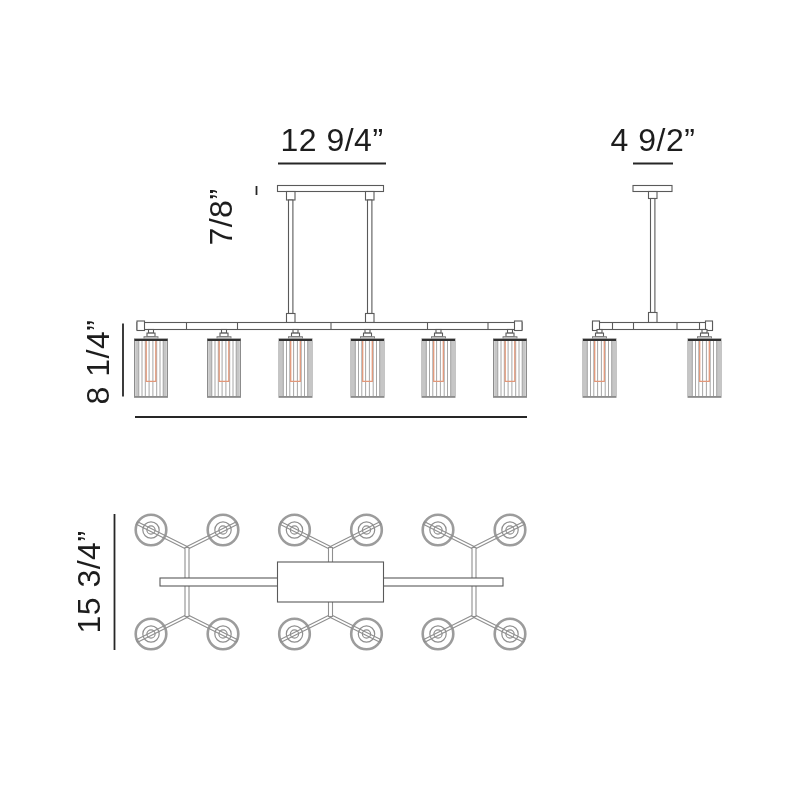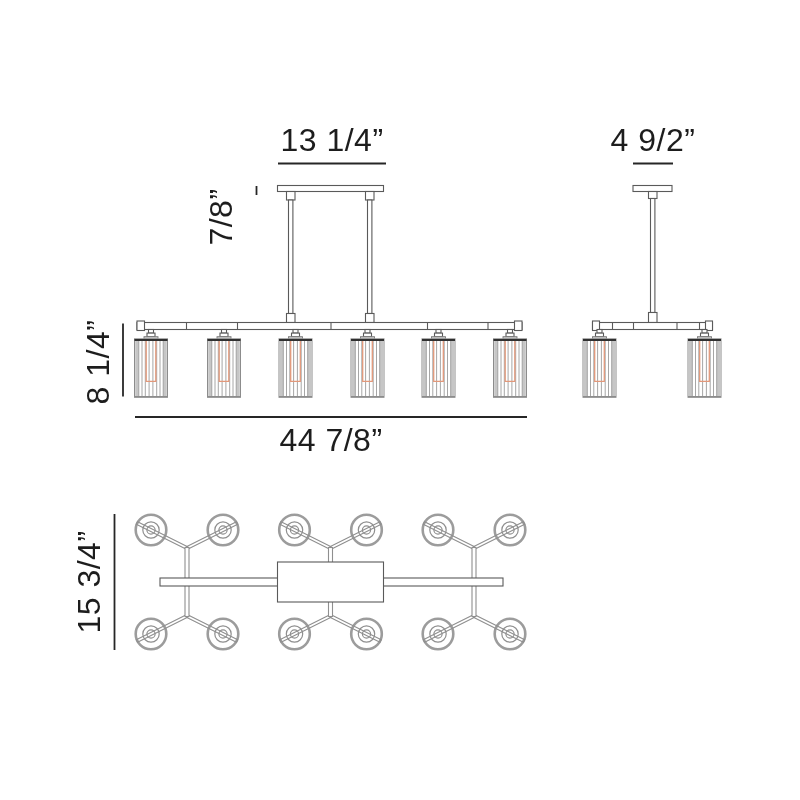--- a/index.html
+++ b/index.html
@@ -165,7 +165,7 @@
     </g>
   </svg>
 
-  <div class="label" style="left:232px;top:122px;width:200px;">13 1/4”</div>
+  <div class="label" style="left:232px;top:122px;width:200px;">12 9/4”</div>
 
   <div class="label" style="left:553px;top:122px;width:200px;">4 9/2”</div>
 

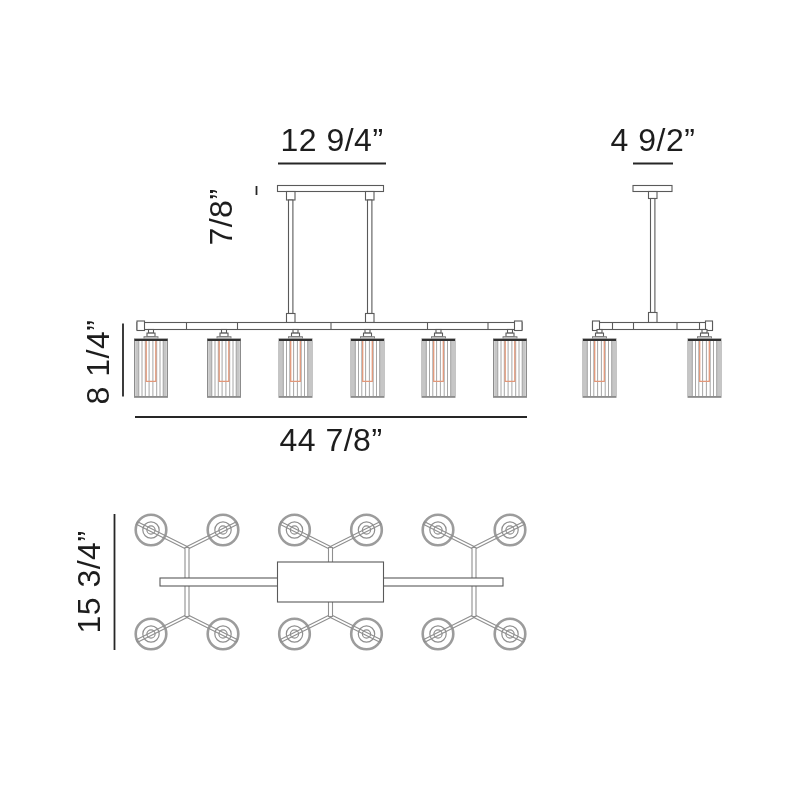--- a/index.html
+++ b/index.html
@@ -173,7 +173,6 @@
 
   <div class="label rot" style="left:-2px;top:344px;width:200px;">8 1/4”</div>
 
-  <div class="label" style="left:231px;top:422px;width:200px;">44 7/8”</div>
 
   <div class="label rot" style="left:-11px;top:564px;width:200px;">15 3/4”</div>
 </div>

